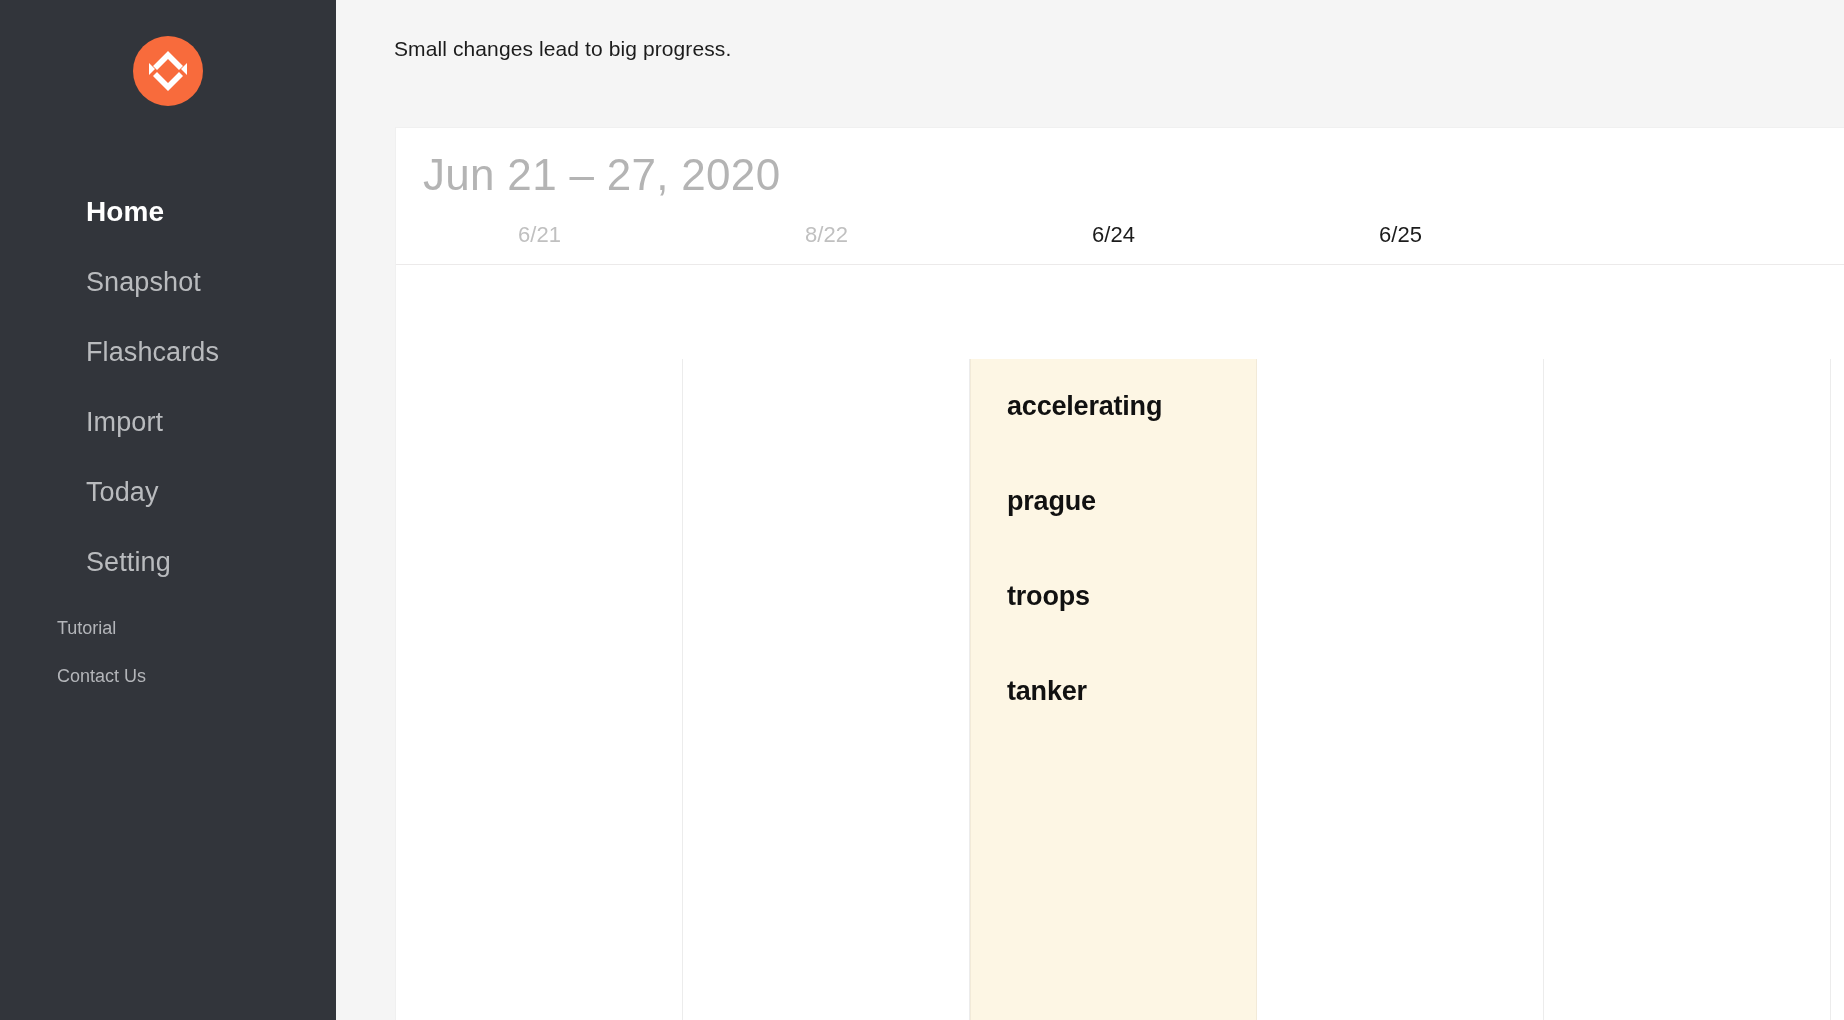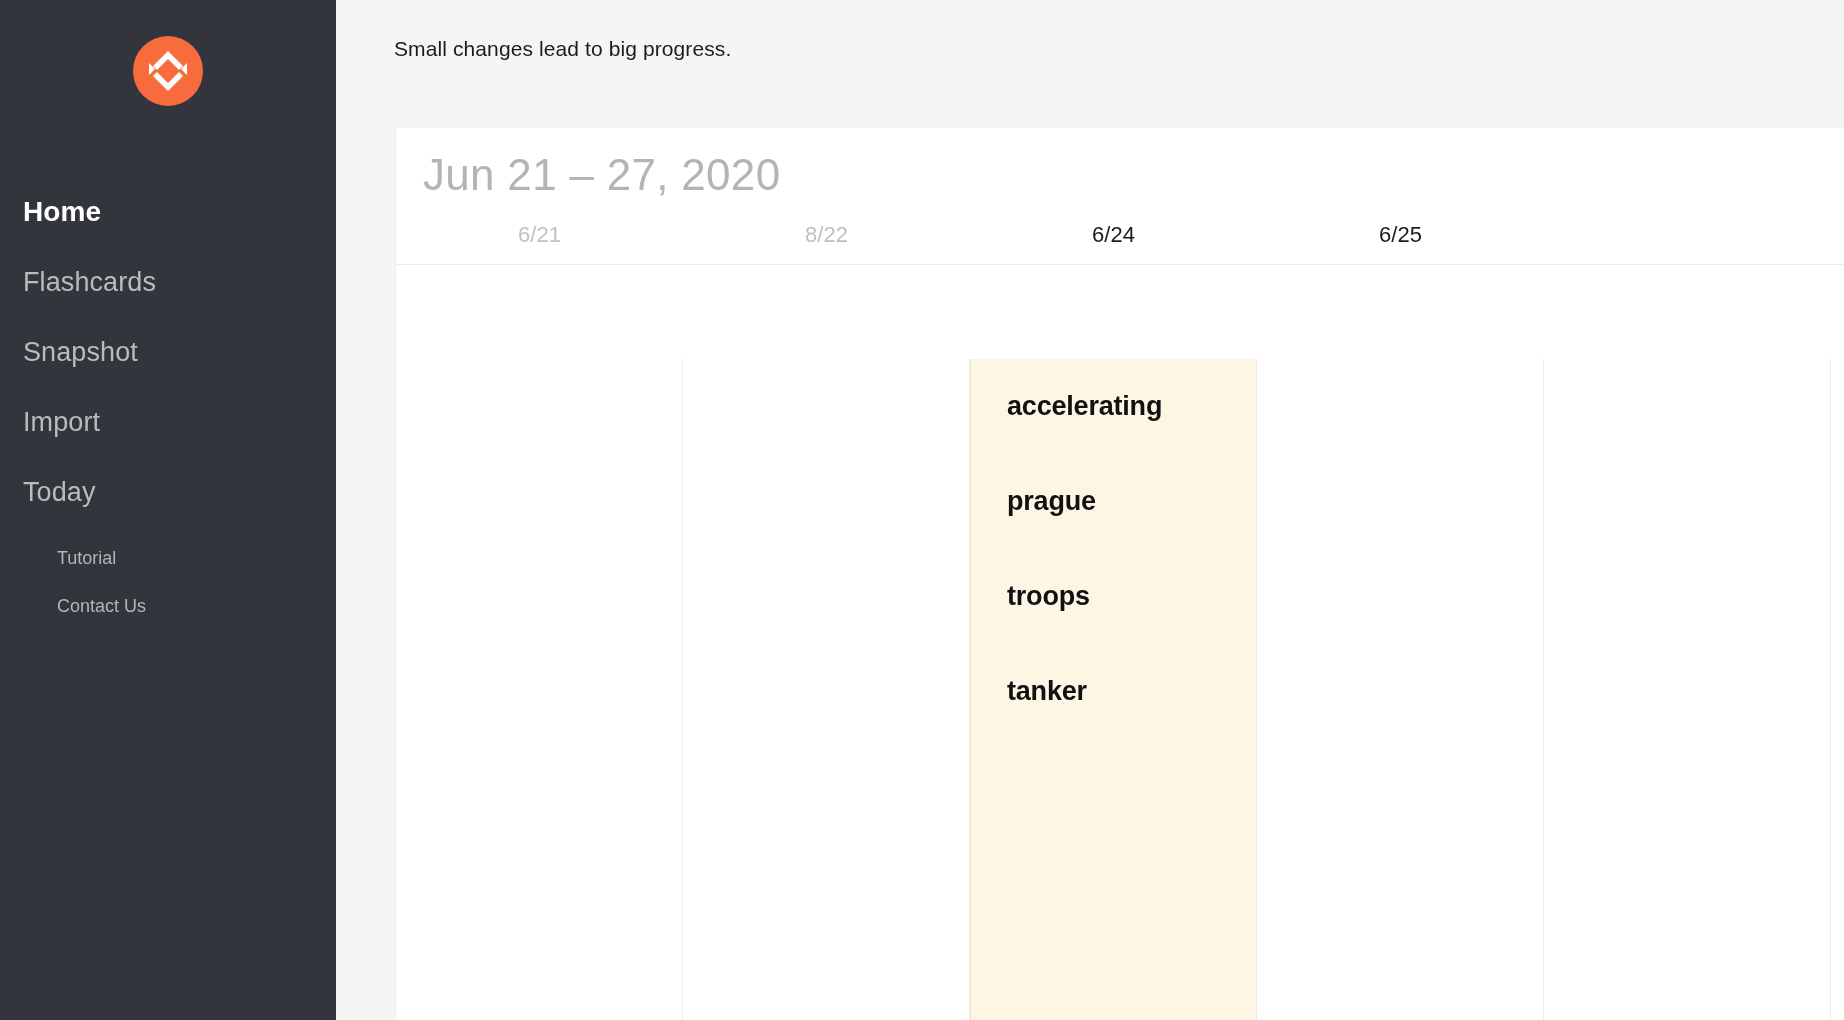--- a/index.html
+++ b/index.html
@@ -45,7 +45,7 @@
 
   .nav {
     margin-top: 92px;
-    padding-left: 23px;
+    padding-left: 86px;
   }
   .nav-item {
     display: block;

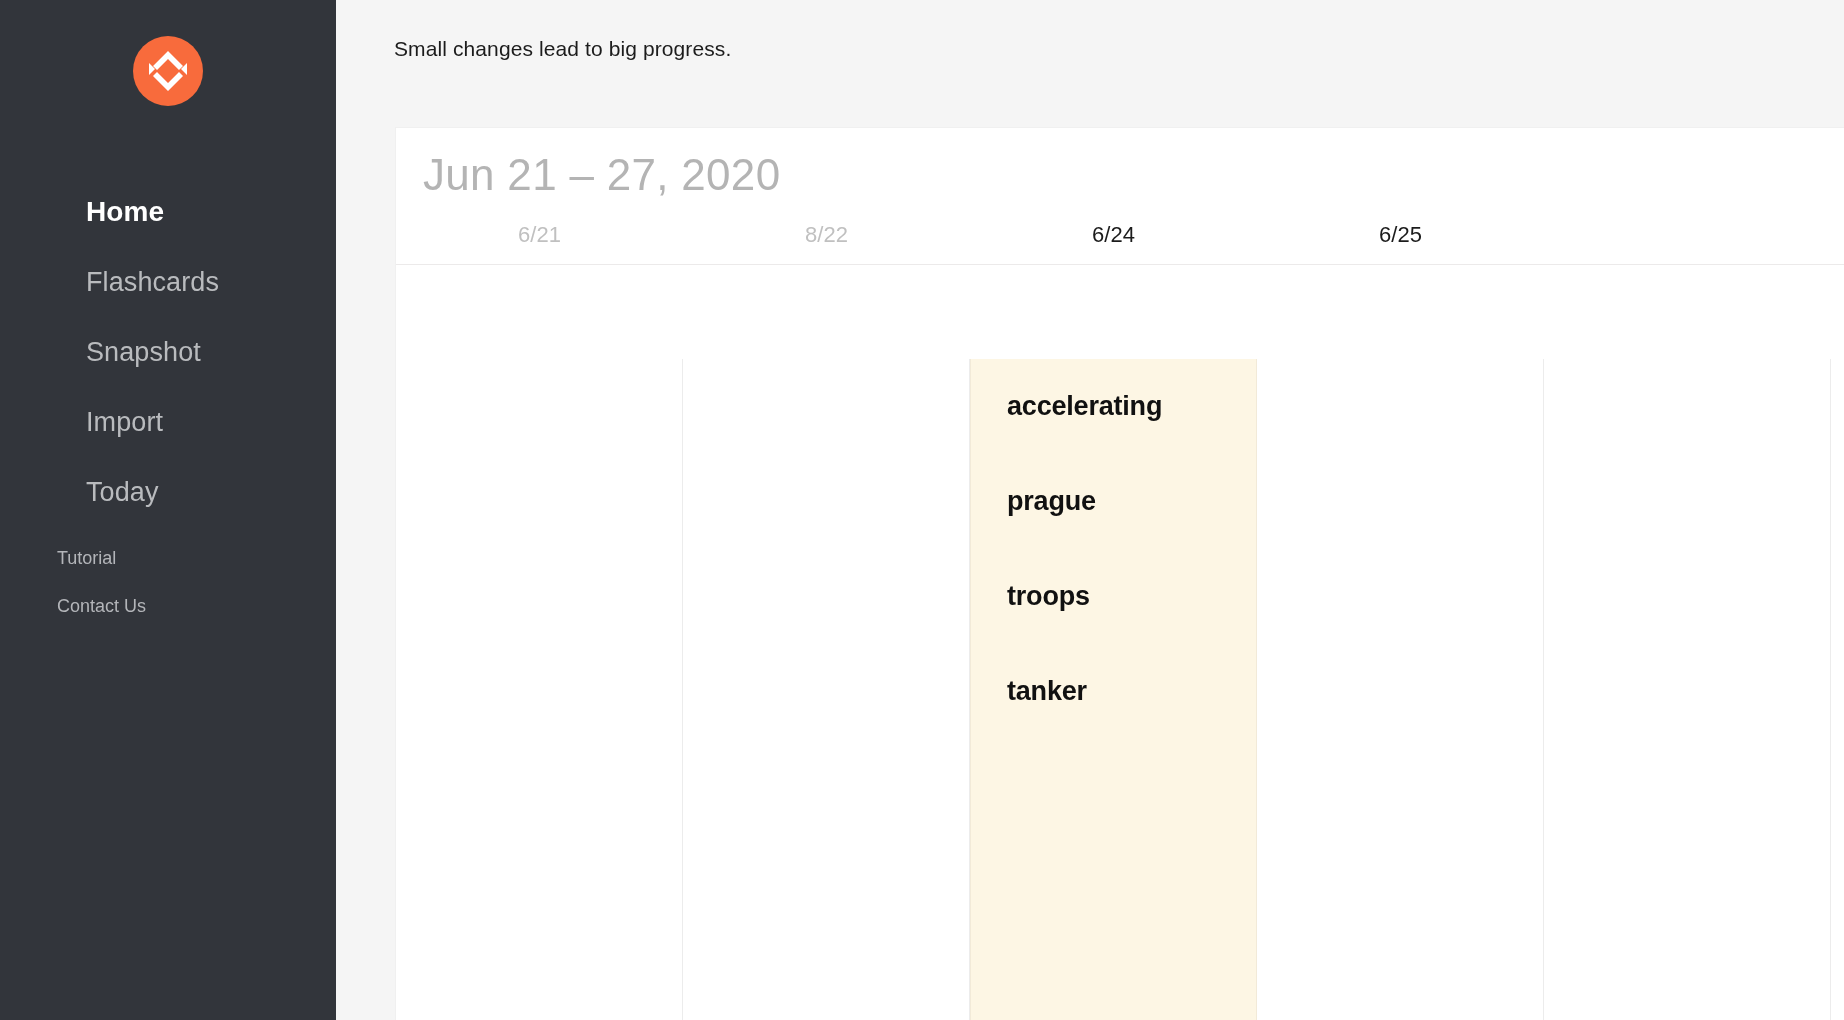--- a/index.html
+++ b/index.html
@@ -202,8 +202,8 @@
 
     <nav class="nav">
       <span class="nav-item active">Home</span>
+      <span class="nav-item">Snapshot</span>
       <span class="nav-item">Flashcards</span>
-      <span class="nav-item">Snapshot</span>
       <span class="nav-item">Import</span>
       <span class="nav-item">Today</span>
     </nav>

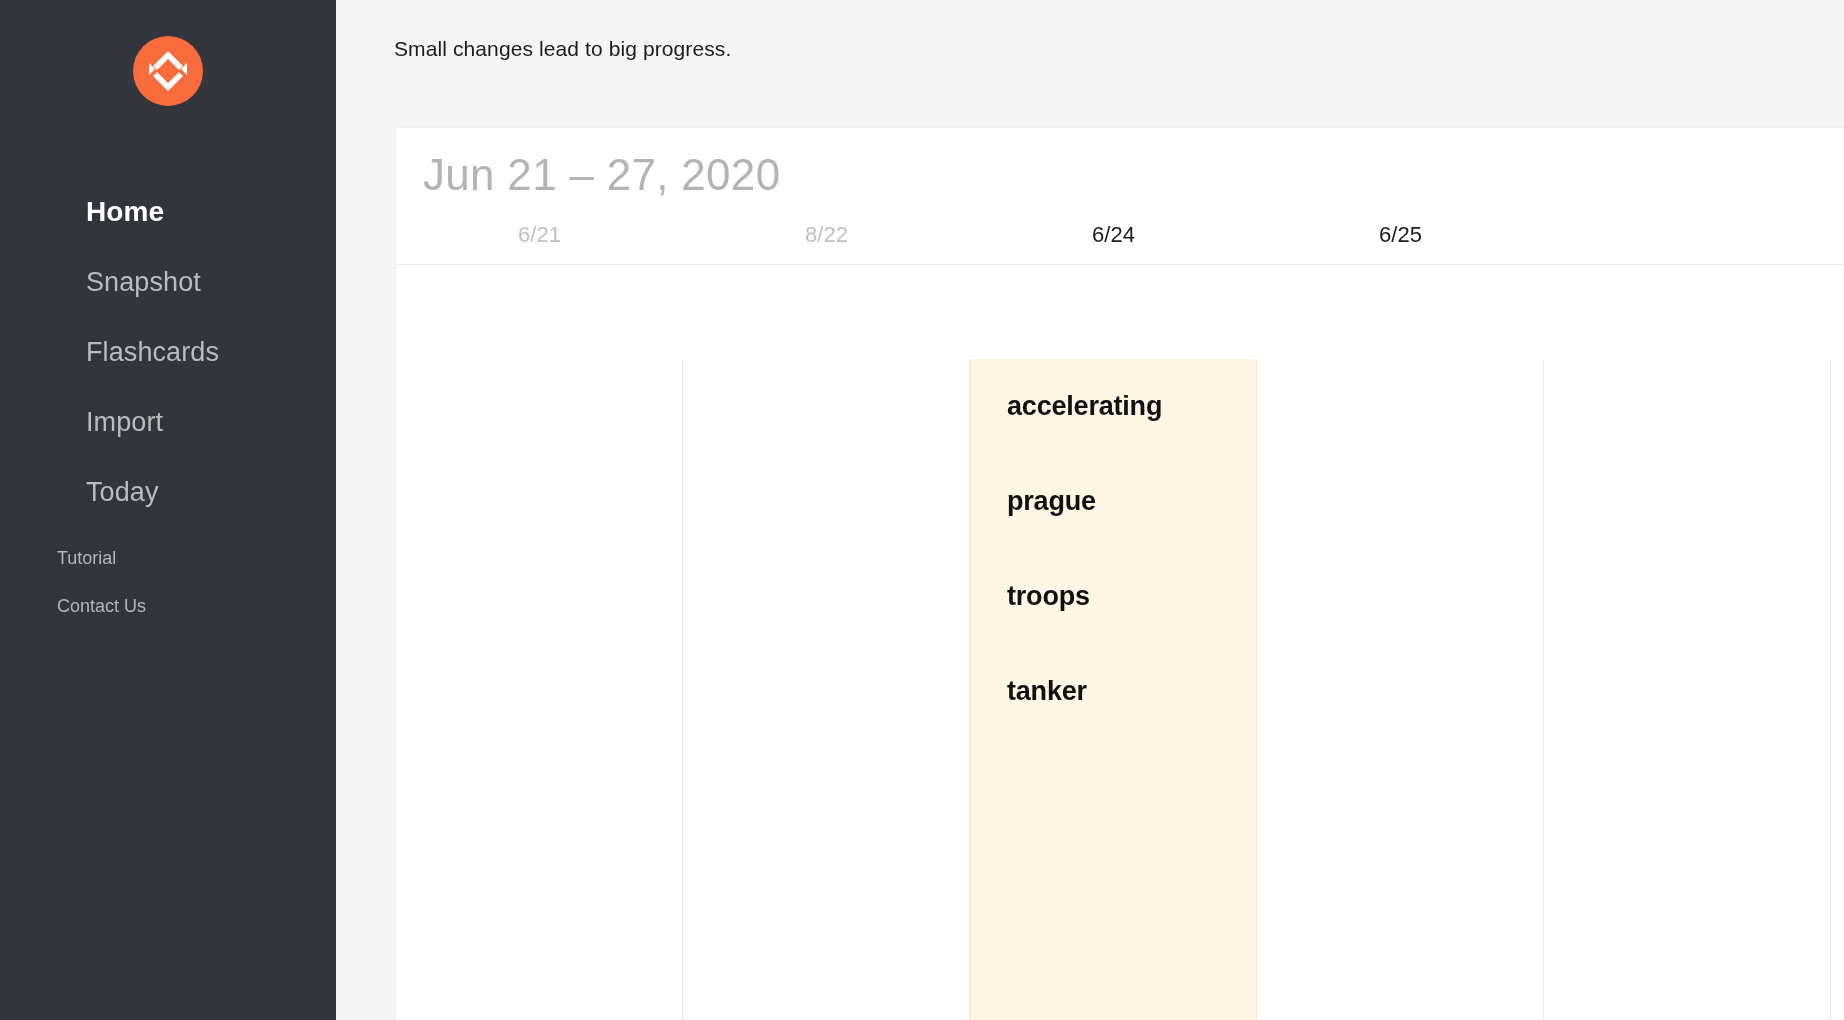--- a/index.html
+++ b/index.html
@@ -206,6 +206,7 @@
       <span class="nav-item">Flashcards</span>
       <span class="nav-item">Import</span>
       <span class="nav-item">Today</span>
+      <span class="nav-item">Setting</span>
     </nav>
 
     <div class="nav-sub">

